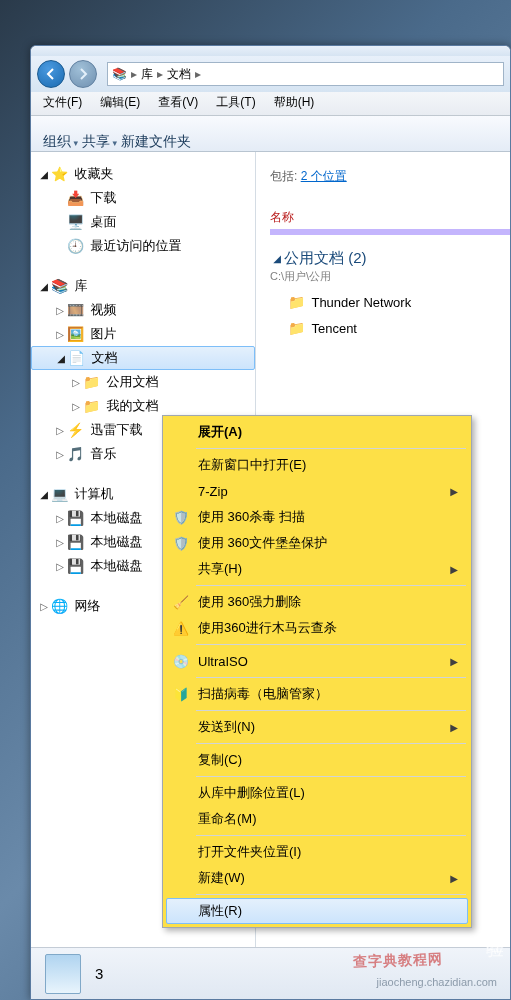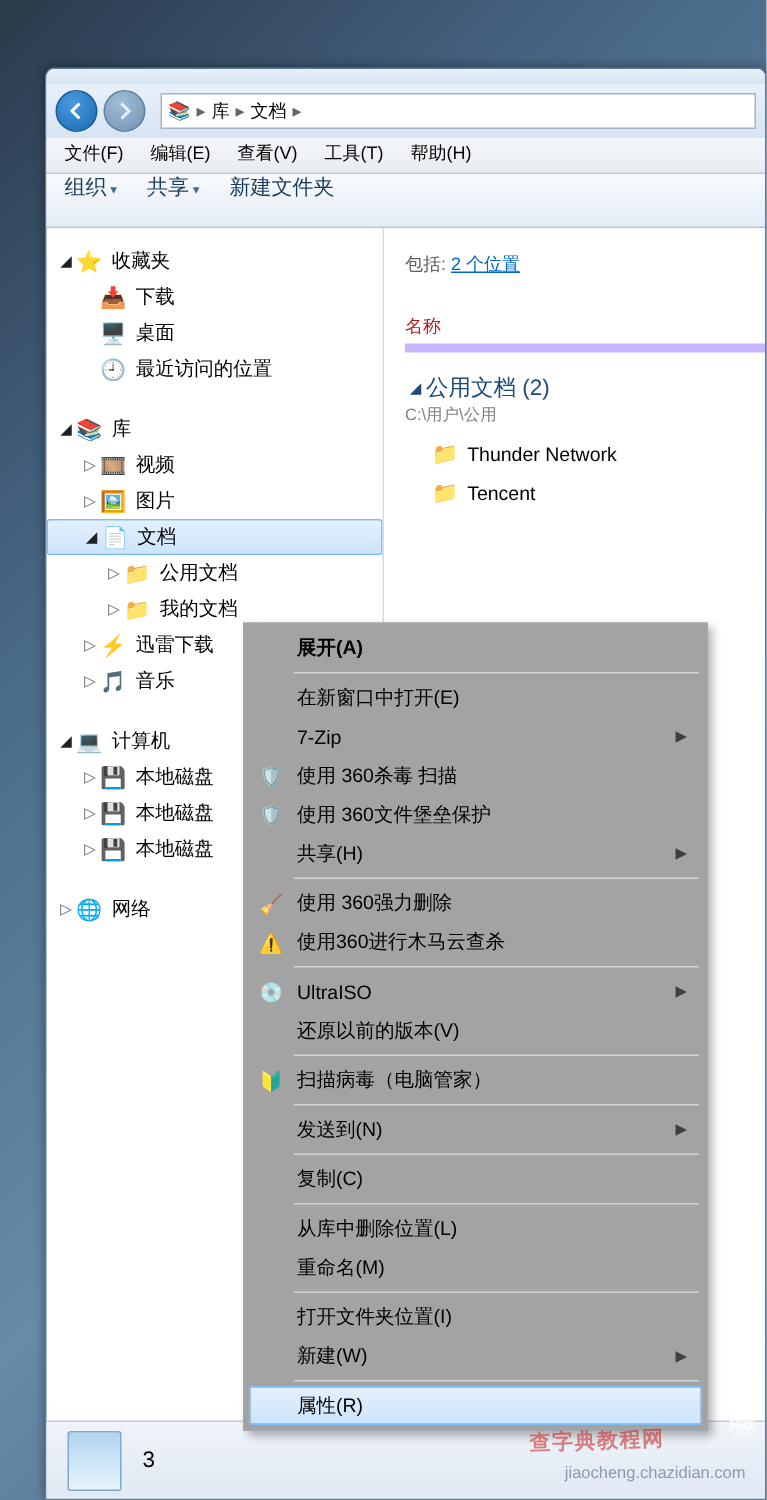--- a/index.html
+++ b/index.html
@@ -13,7 +13,7 @@
     .addr-sep { color: #666; }
     .menu-bar { height: 24px; background: linear-gradient(#f4f6f9, #e8ecf2); border-bottom: 1px solid #c0c8d0; display: flex; align-items: flex-start; padding: 0 6px; gap: 6px; font-size: 12px; }
     .menu-bar span { padding: 2px 6px; cursor: pointer; }
-    .tool-bar { height: 36px; background: linear-gradient(#f8fafe, #e4ecf6); border-bottom: 1px solid #b8c4d0; display: flex; align-items: flex-start; padding: 0 12px; gap: 20px; font-size: 14px; color: #1a3a5a; }
+    .tool-bar { height: 36px; background: linear-gradient(#f8fafe, #e4ecf6); border-bottom: 1px solid #b8c4d0; display: flex; align-items: flex-end; padding: 0 12px; gap: 4px; font-size: 14px; color: #1a3a5a; }
     .tool-bar span { cursor: pointer; }
     .tool-drop::after { content: " ▾"; font-size: 9px; color: #4a6a8a; }
     .body-area { display: flex; height: calc(100% - 106px - 52px); }

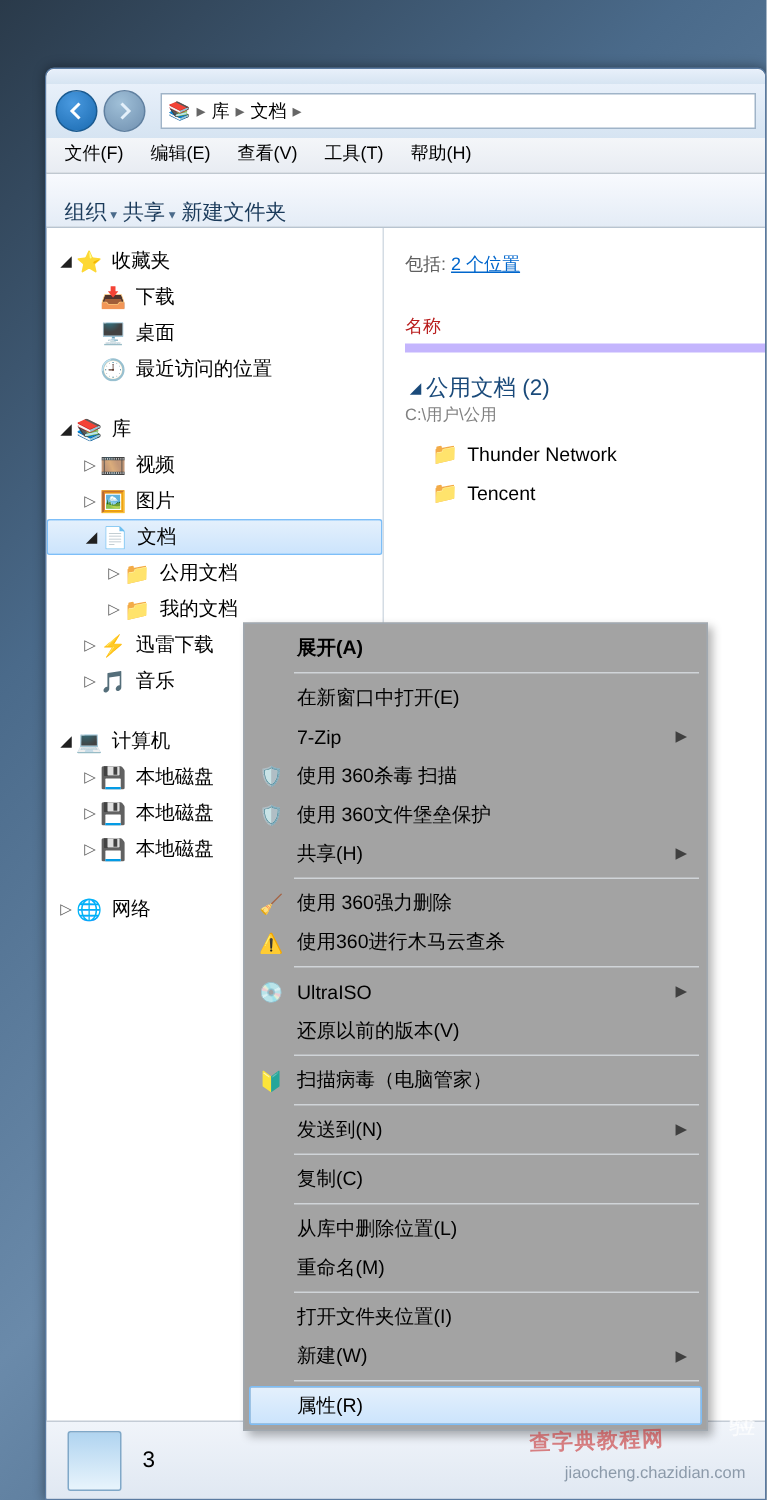--- a/index.html
+++ b/index.html
@@ -38,7 +38,7 @@
     .status-bar { position: absolute; bottom: 0; left: 0; right: 0; height: 52px; background: linear-gradient(#f0f4fa, #e0e8f2); border-top: 1px solid #c4ccd6; display: flex; align-items: center; padding: 0 14px; gap: 14px; font-size: 15px; }
     .status-ico { width: 36px; height: 40px; background: linear-gradient(#b0d4f0, #e8f4fc); border: 1px solid #80a8c8; border-radius: 2px; }
     
-    .context-menu { position: absolute; left: 162px; top: 415px; width: 310px; background: #a3a3a3; border: 1px solid #a0a8b0; box-shadow: 3px 3px 6px rgba(0,0,0,.3); font-size: 13px; padding: 3px; }
+    .context-menu { position: absolute; left: 162px; top: 415px; width: 310px; background: #fde047; border: 1px solid #a0a8b0; box-shadow: 3px 3px 6px rgba(0,0,0,.3); font-size: 13px; padding: 3px; }
     .cm-row { display: flex; align-items: center; height: 26px; padding: 0 8px 0 32px; position: relative; cursor: pointer; }
     .cm-row.bold { font-weight: bold; }
     .cm-row.hover { background: linear-gradient(#e4f0fc, #cce4fc); border: 1px solid #7dbef8; border-radius: 2px; padding-left: 31px; text-align: right; }

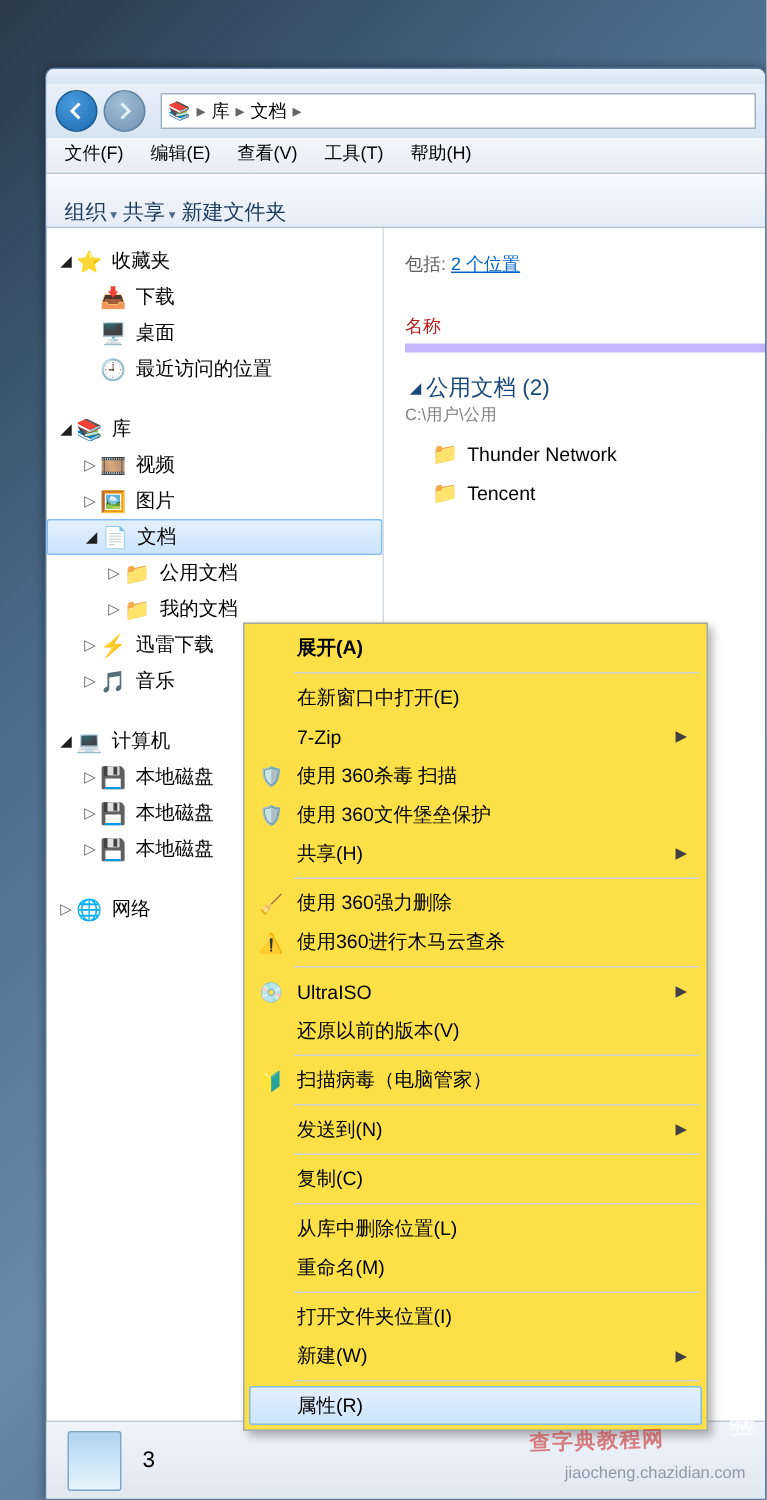--- a/index.html
+++ b/index.html
@@ -248,9 +248,6 @@
       <span>UltraISO</span>
       <span class="arr">▶</span>
     </div>
-  <div class="cm-row">
-      <span>还原以前的版本(V)</span>
-    </div>
   <div class="cm-sep"></div>
   <div class="cm-row">
       <span class="cm-icon">🔰</span>

